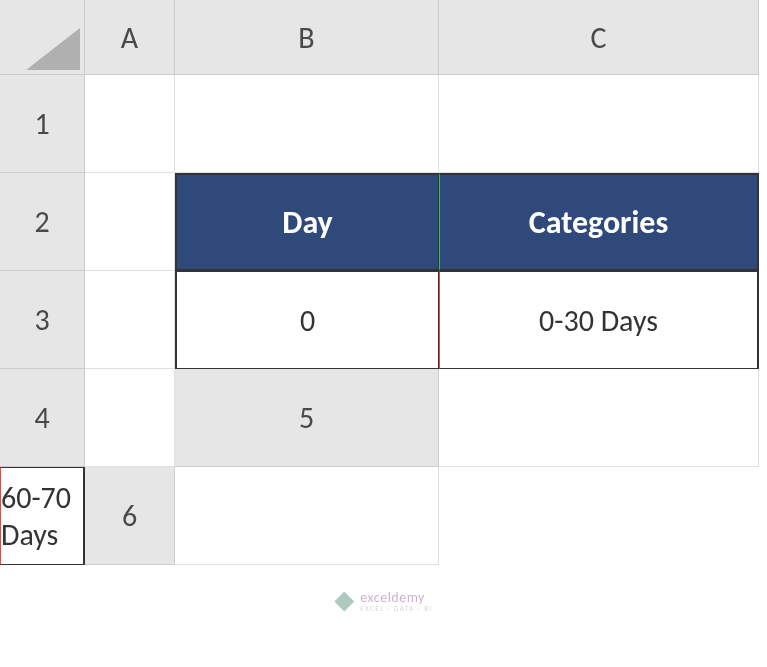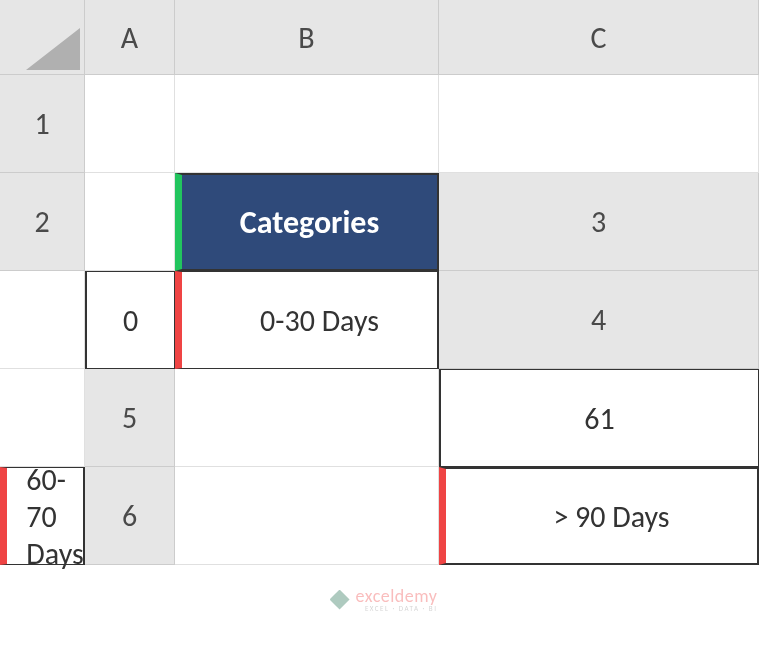--- a/index.html
+++ b/index.html
@@ -134,6 +134,7 @@
 
   <div class="row-header">2</div>
   <div class="cell"></div>
+  <div class="cell header-cell b2">Day</div>
   <div class="cell header-cell c2">Categories</div>
 
   <div class="row-header">3</div>

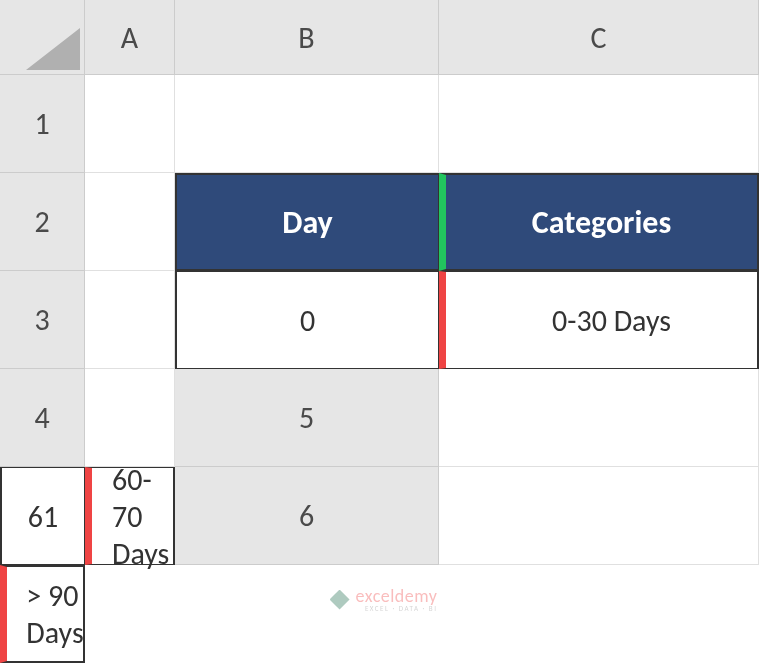--- a/index.html
+++ b/index.html
@@ -78,7 +78,7 @@
       font-size: 30px;
     }
     .b2 { border-right: 1px solid #333333; }
-    .c2 { border-left: 7px solid #22c55e; }
+    .c2 { border-left: 1px solid #22c55e; }
     .b-col { border-right: 1px solid #333333; }
     .c-col { border-left: 7px solid #ef4444; padding-left: 20px; }
     .row-mid { border-top: 1px solid #333333; border-bottom: 1px solid #333333; }

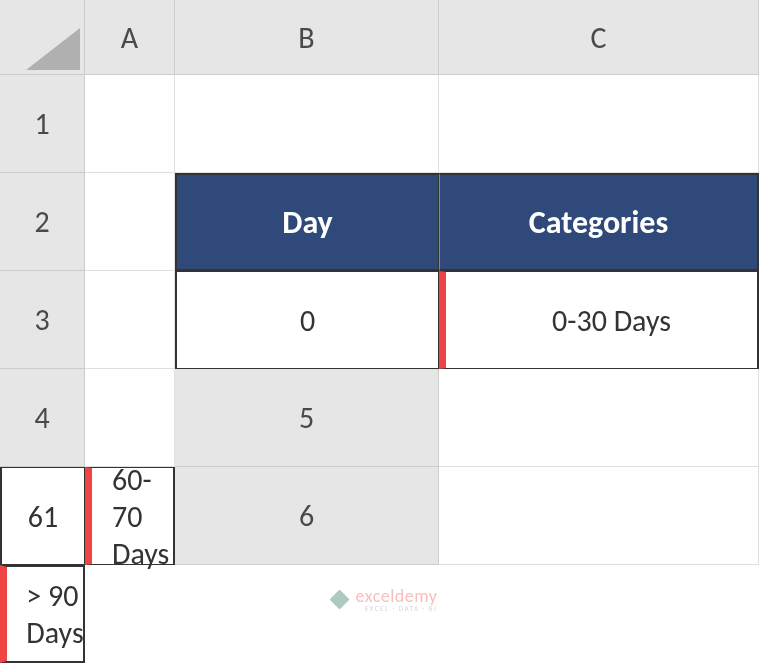--- a/index.html
+++ b/index.html
@@ -80,7 +80,7 @@
     .b2 { border-right: 1px solid #333333; }
     .c2 { border-left: 1px solid #22c55e; }
     .b-col { border-right: 1px solid #333333; }
-    .c-col { border-left: 7px solid #ef4444; padding-left: 20px; }
+    .c-col { border-left: 1px solid #ef4444; }
     .row-mid { border-top: 1px solid #333333; border-bottom: 1px solid #333333; }
     .watermark {
       position: absolute;

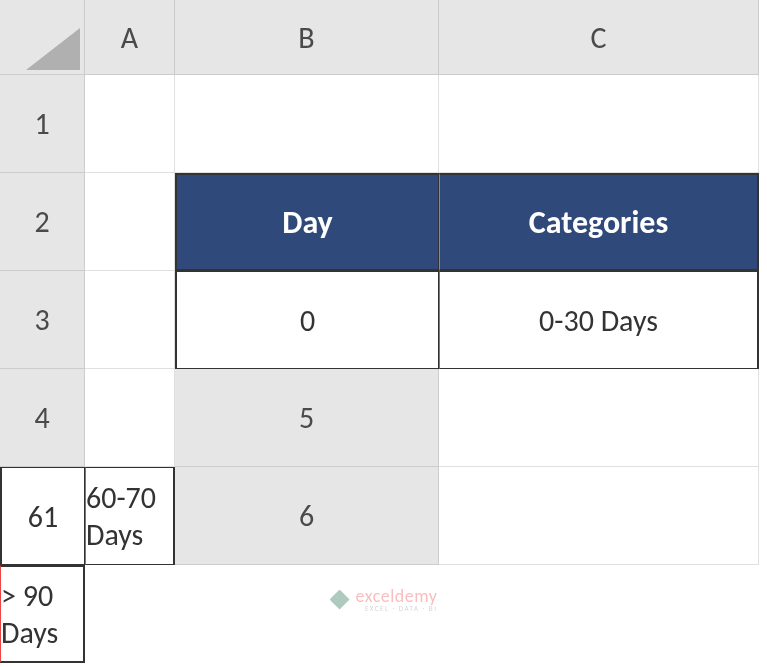--- a/index.html
+++ b/index.html
@@ -147,7 +147,6 @@
 
   <div class="row-header">5</div>
   <div class="cell"></div>
-  <div class="cell data-cell b-col row-mid">61</div>
   <div class="cell data-cell c-col row-mid">60-70 Days</div>
 
   <div class="row-header">6</div>

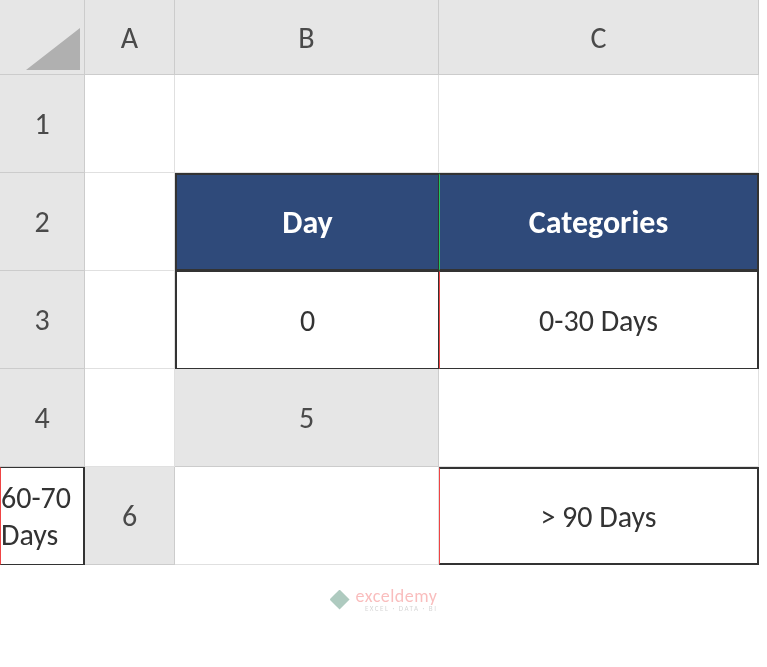--- a/index.html
+++ b/index.html
@@ -151,7 +151,6 @@
 
   <div class="row-header">6</div>
   <div class="cell"></div>
-  <div class="cell data-cell c-col">&gt; 90 Days</div>
 </div>
 
 <div class="watermark">

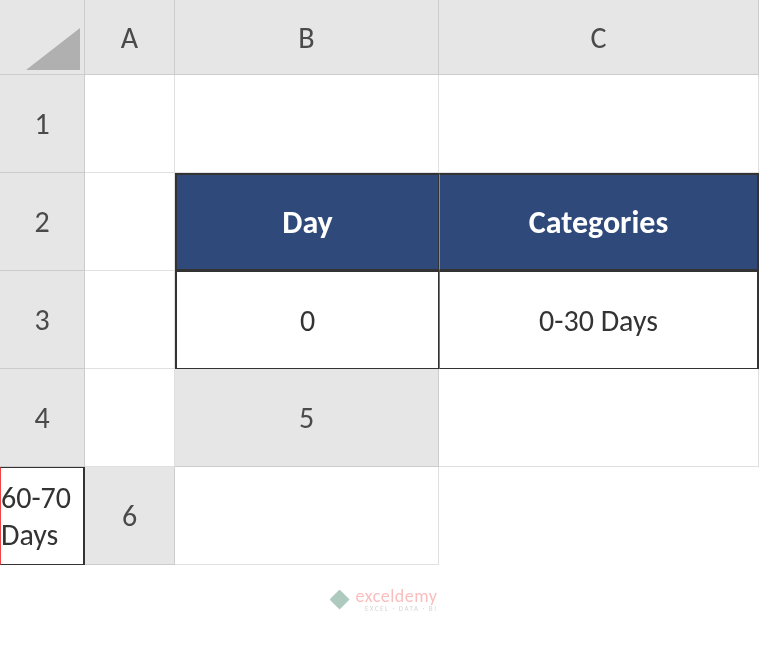--- a/index.html
+++ b/index.html
@@ -104,8 +104,8 @@
       line-height: 1;
     }
     .watermark-main {
-      font-size: 18px;
-      color: #ef4444;
+      font-size: 14px;
+      color: #701a75;
       letter-spacing: 0.5px;
     }
     .watermark-sub {

